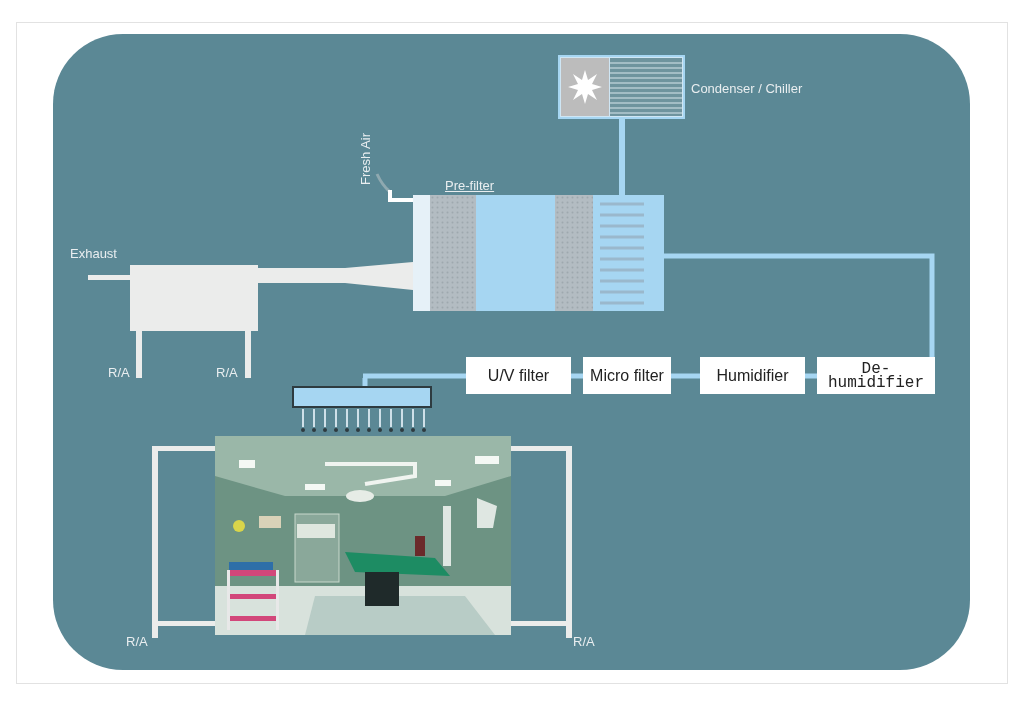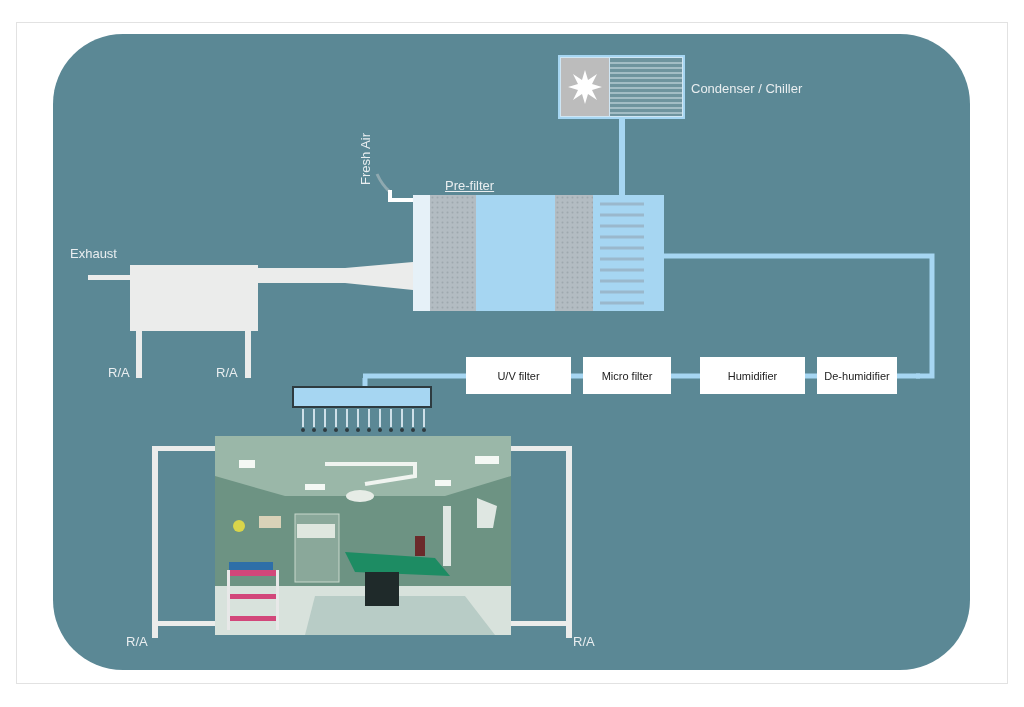--- a/index.html
+++ b/index.html
@@ -8,7 +8,7 @@
   .panel { position: absolute; left: 53px; top: 34px; width: 917px; height: 636px; background: #5b8895; border-radius: 70px; }
   svg.diagram { position: absolute; left: 0; top: 0; }
   .lbl { position: absolute; color: #e9eef0; font-size: 13px; white-space: nowrap; }
-  .box { position: absolute; background: #ffffff; color: #222; font-size: 11px; display: flex; align-items: center; justify-content: center; text-align: right; line-height: 14px; }
+  .box { position: absolute; background: #ffffff; color: #222; font-size: 16px; display: flex; align-items: center; justify-content: center; text-align: right; line-height: 14px; }
   .or { position: absolute; left: 215px; top: 436px; width: 296px; height: 199px; overflow: hidden; background: #6f9585; }
 </style>
 </head>

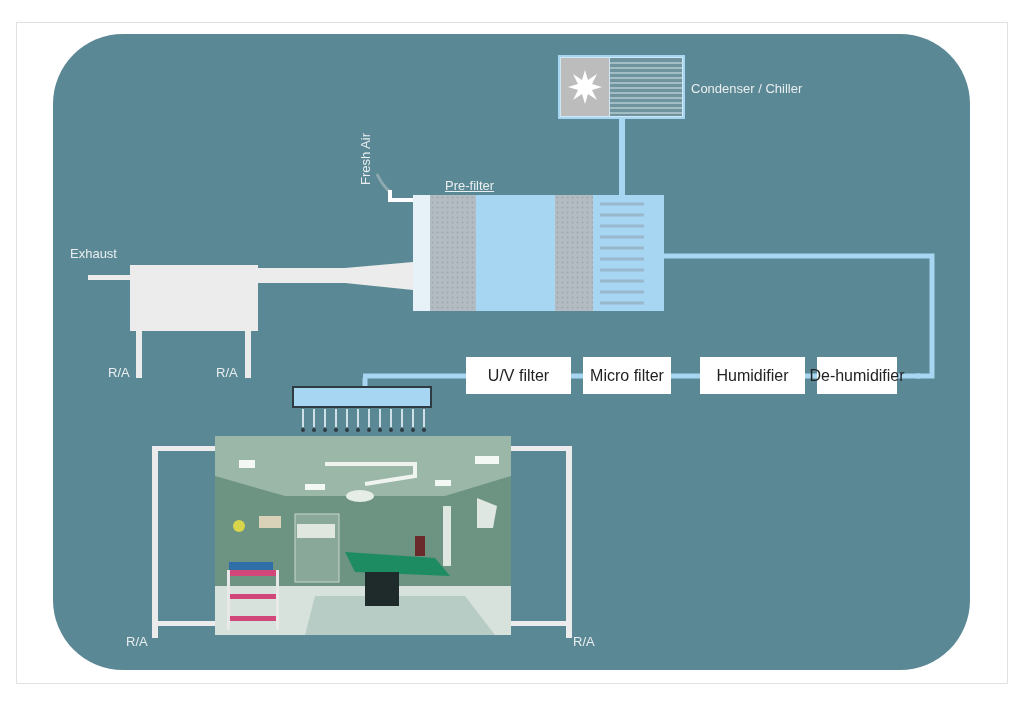--- a/index.html
+++ b/index.html
@@ -167,7 +167,7 @@
 <div class="box" style="left:466px; top:357px; width:105px; height:37px;">U/V filter</div>
 <div class="box" style="left:583px; top:357px; width:88px; height:37px;">Micro filter</div>
 <div class="box" style="left:700px; top:357px; width:105px; height:37px;">Humidifier</div>
-<div class="box" style="left:817px; top:357px; width:80px; height:37px; flex-direction:row;">
+<div class="box" style="left:817px; top:357px; width:118px; height:37px; flex-direction:column;font-family:Liberation Mono, monospace;">
   <span>De-</span>
   <span>humidifier</span>
 </div>

